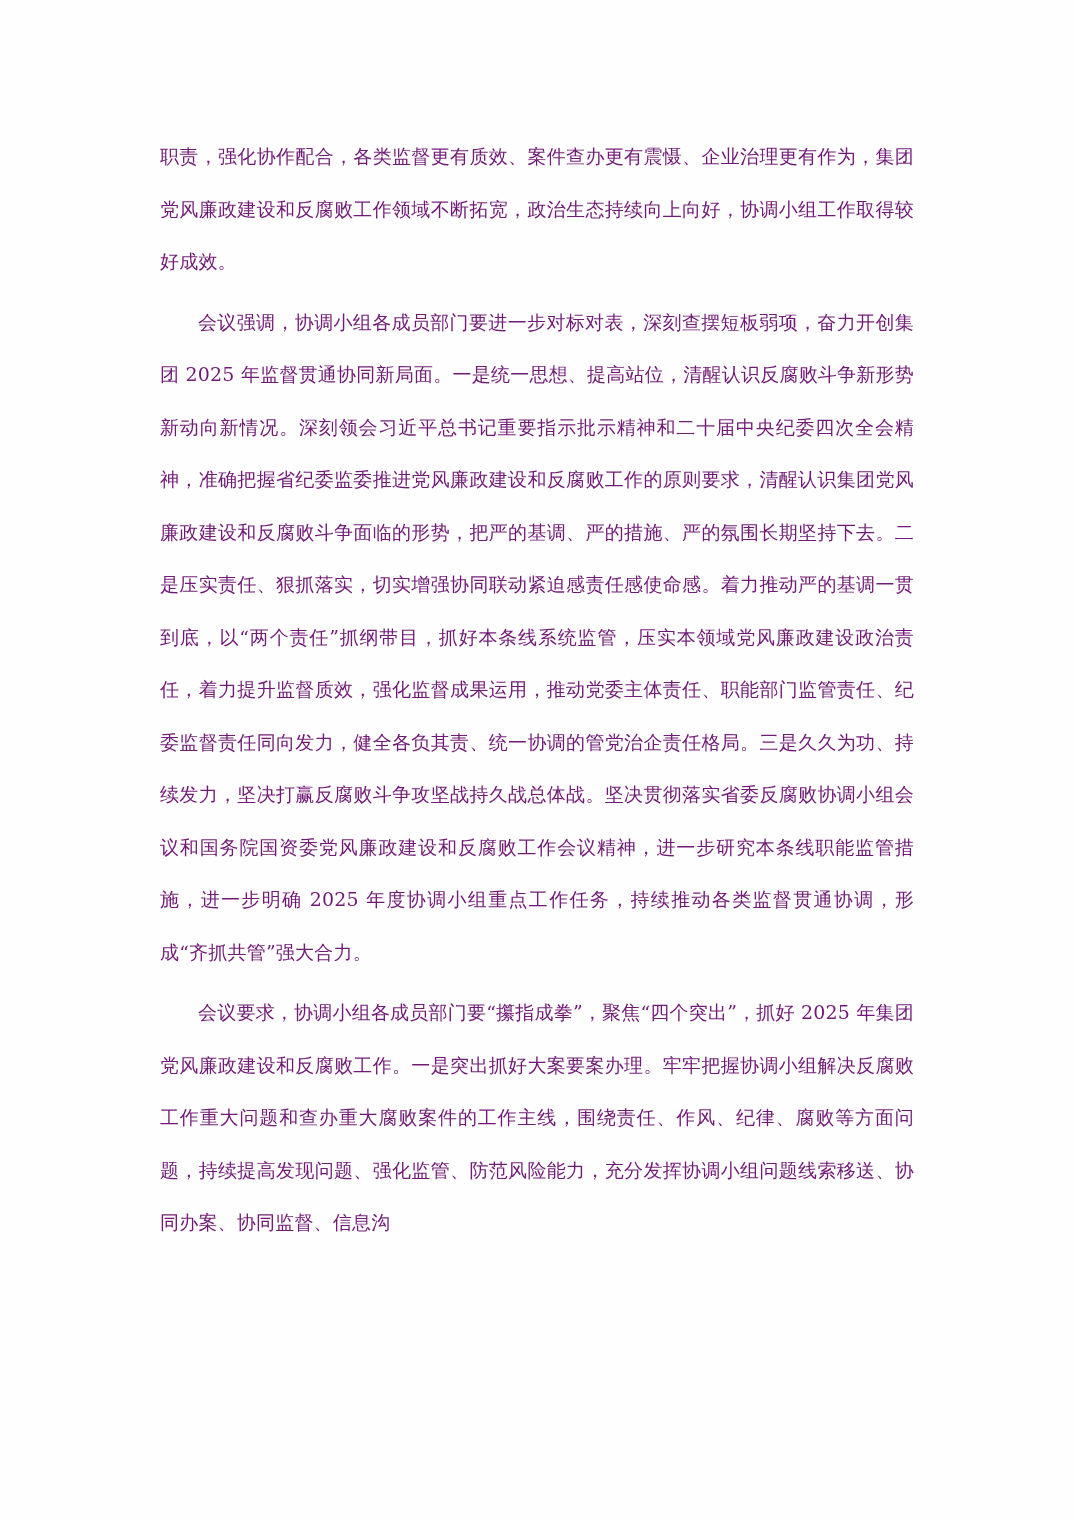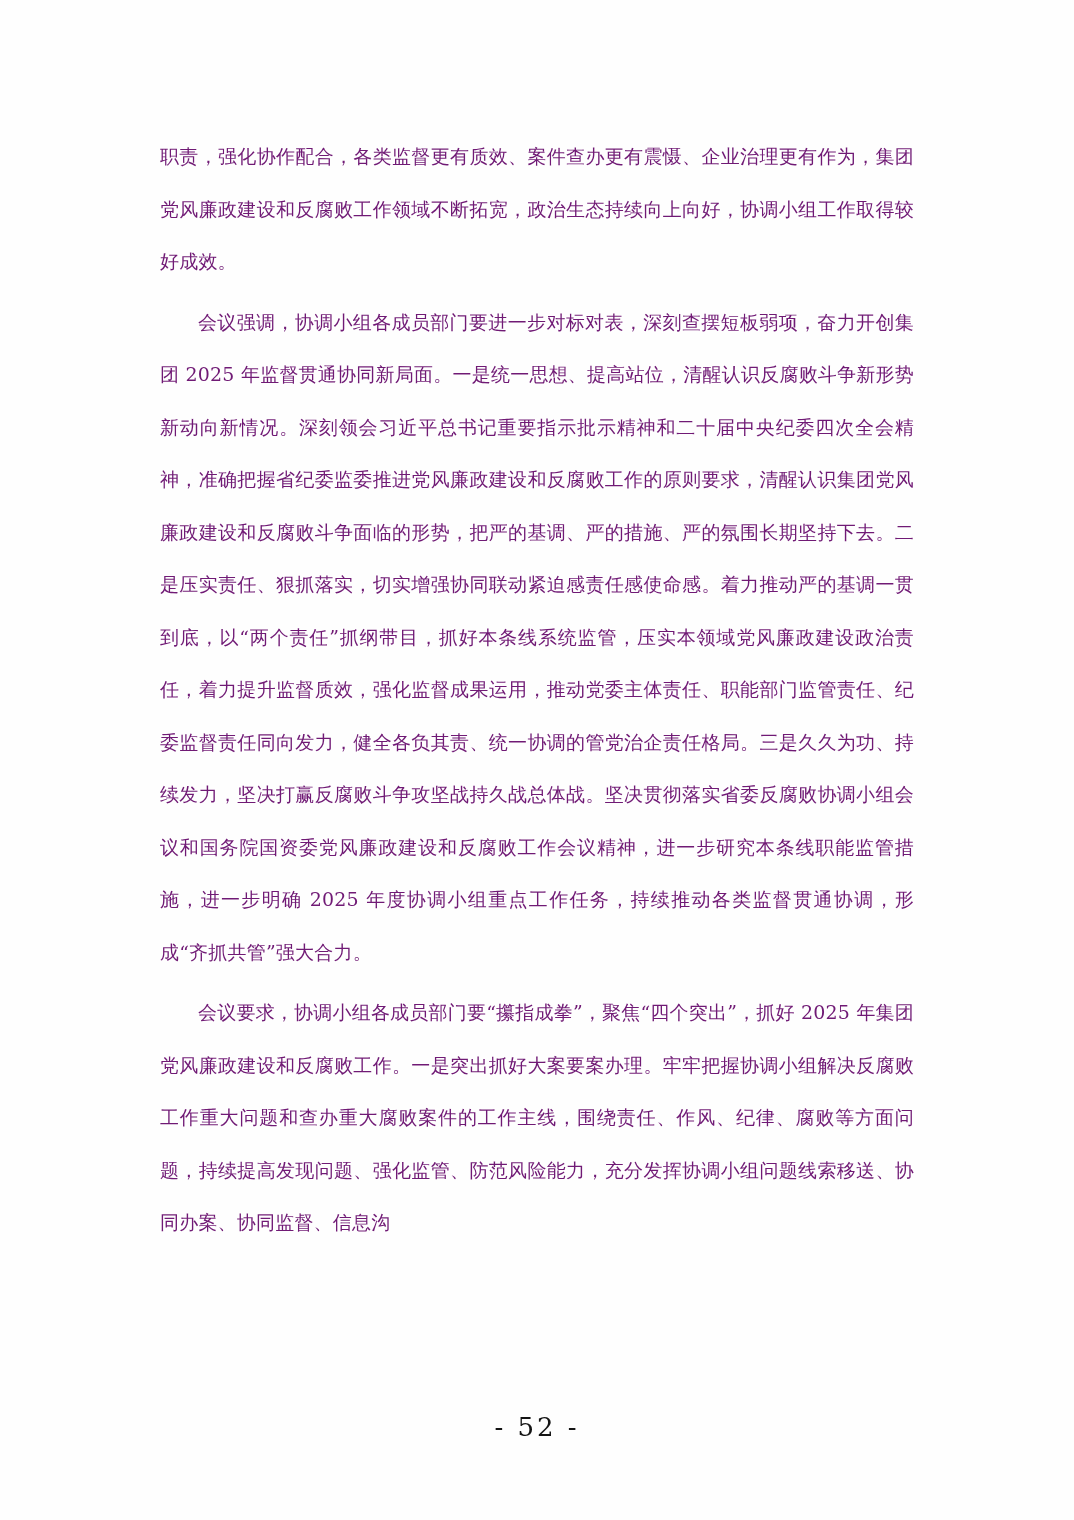--- a/index.html
+++ b/index.html
@@ -66,7 +66,6 @@
     <p class="para indent">会议强调，协调小组各成员部门要进一步对标对表，深刻查摆短板弱项，奋力开创集团 2025 年监督贯通协同新局面。一是统一思想、提高站位，清醒认识反腐败斗争新形势新动向新情况。深刻领会习近平总书记重要指示批示精神和二十届中央纪委四次全会精神，准确把握省纪委监委推进党风廉政建设和反腐败工作的原则要求，清醒认识集团党风廉政建设和反腐败斗争面临的形势，把严的基调、严的措施、严的氛围长期坚持下去。二是压实责任、狠抓落实，切实增强协同联动紧迫感责任感使命感。着力推动严的基调一贯到底，以“两个责任”抓纲带目，抓好本条线系统监管，压实本领域党风廉政建设政治责任，着力提升监督质效，强化监督成果运用，推动党委主体责任、职能部门监管责任、纪委监督责任同向发力，健全各负其责、统一协调的管党治企责任格局。三是久久为功、持续发力，坚决打赢反腐败斗争攻坚战持久战总体战。坚决贯彻落实省委反腐败协调小组会议和国务院国资委党风廉政建设和反腐败工作会议精神，进一步研究本条线职能监管措施，进一步明确 2025 年度协调小组重点工作任务，持续推动各类监督贯通协调，形成“齐抓共管”强大合力。</p>
     <p class="para indent">会议要求，协调小组各成员部门要“攥指成拳”，聚焦“四个突出”，抓好 2025 年集团党风廉政建设和反腐败工作。一是突出抓好大案要案办理。牢牢把握协调小组解决反腐败工作重大问题和查办重大腐败案件的工作主线，围绕责任、作风、纪律、腐败等方面问题，持续提高发现问题、强化监管、防范风险能力，充分发挥协调小组问题线索移送、协同办案、协同监督、信息沟</p>
   </div>
-  <div class="footer">- 52 -</div>
 </div>
 
 </body></html>

